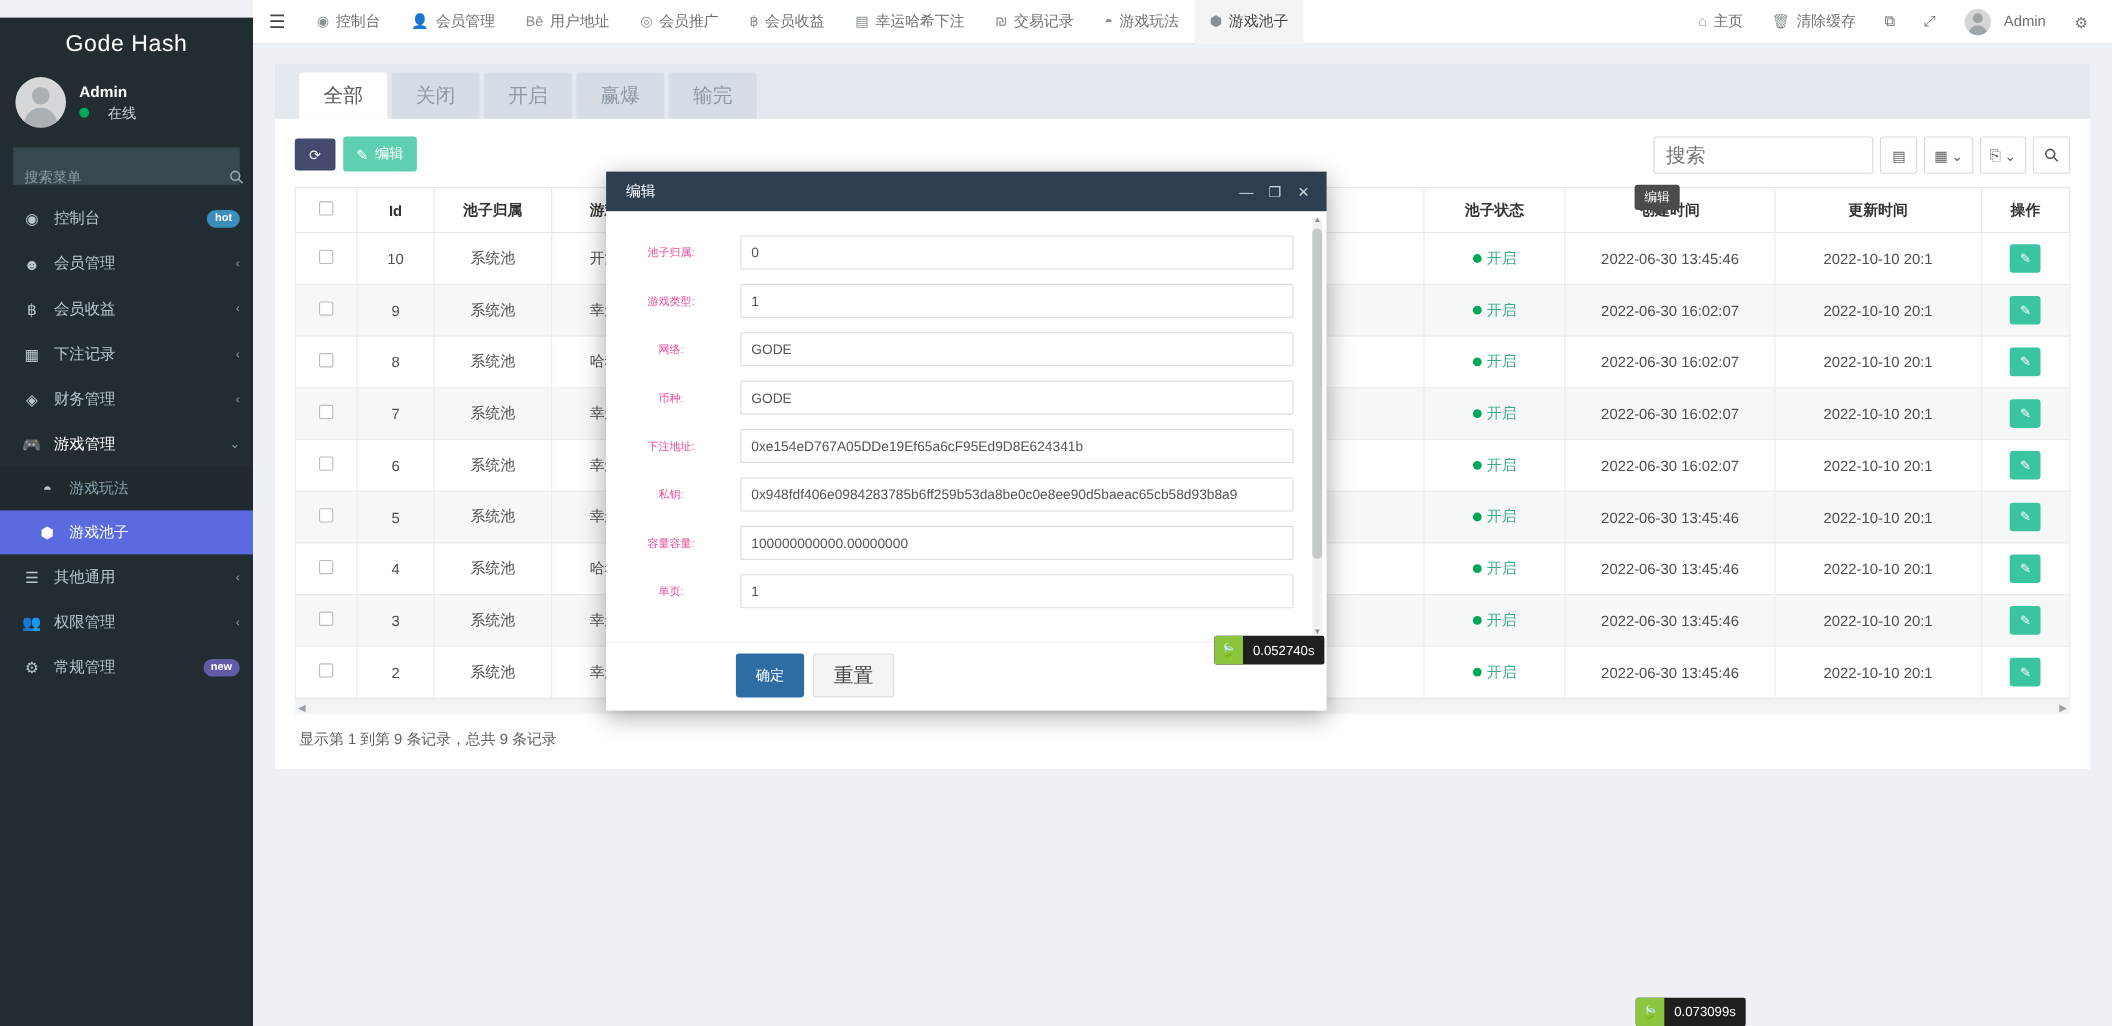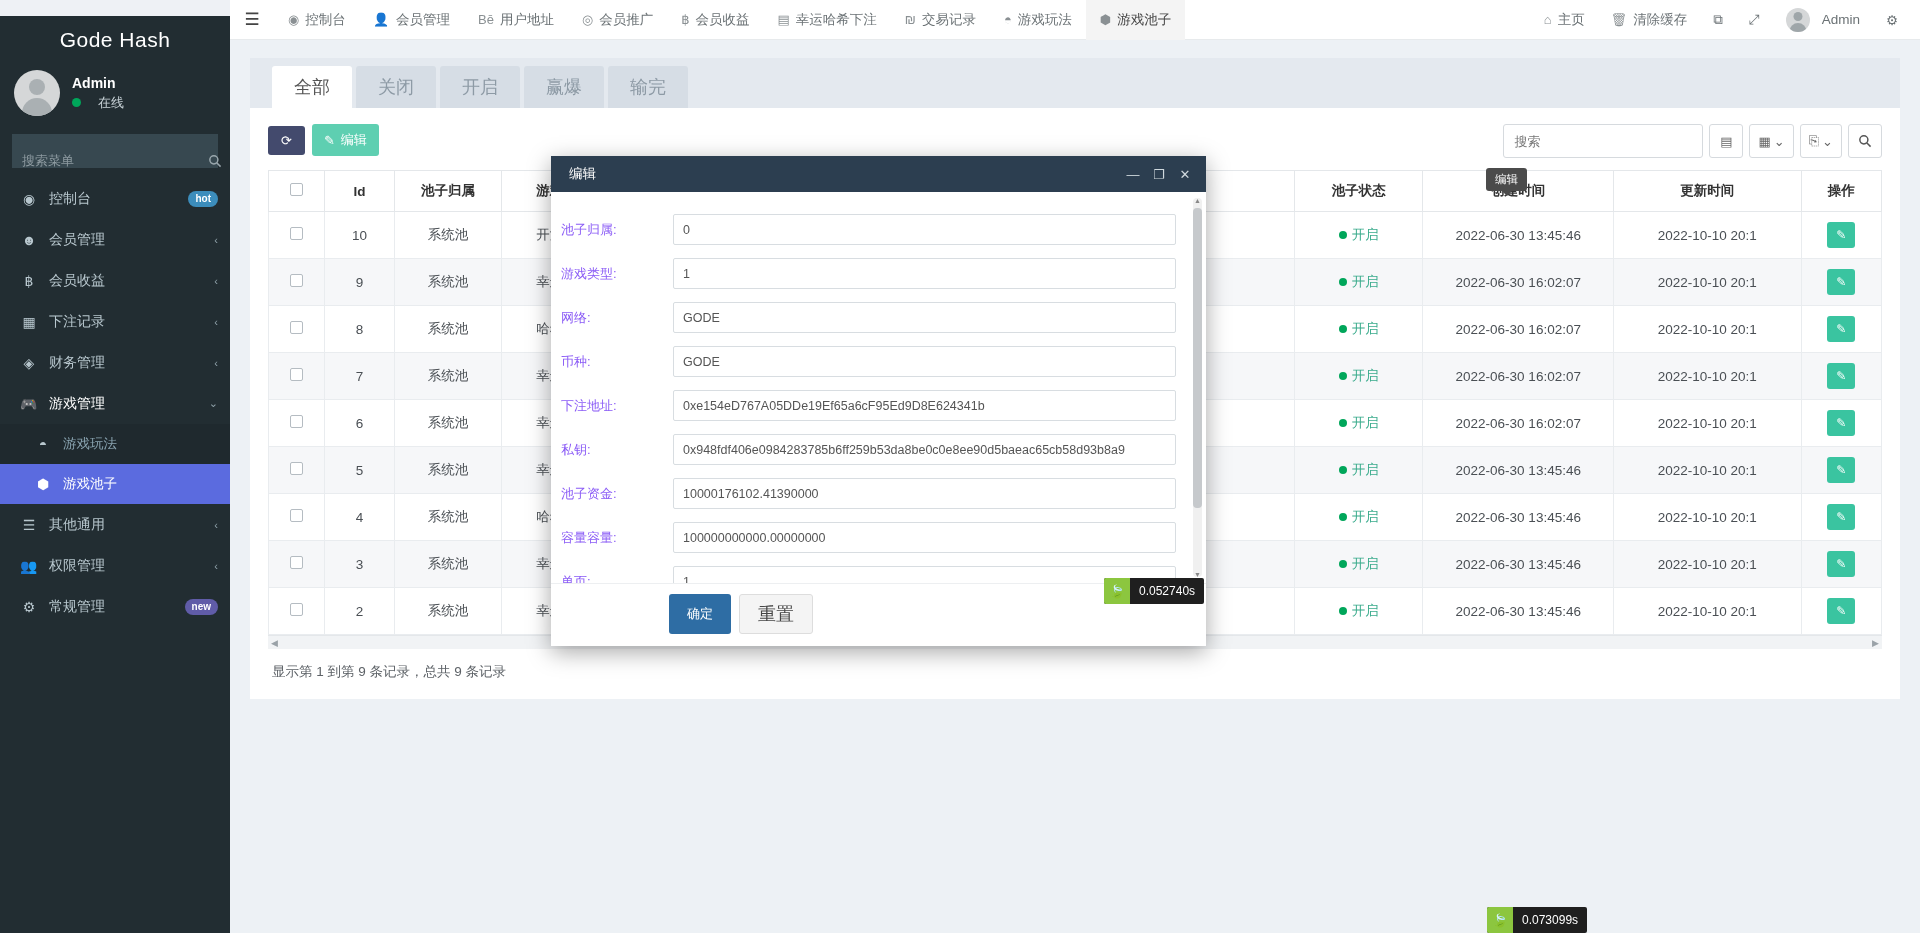--- a/index.html
+++ b/index.html
@@ -175,7 +175,7 @@
   .search-area { display:flex; align-items:center; justify-content:flex-end; gap:6px; margin-bottom:12px; }
   .search-box {
     width:200px; height:34px; border:1px solid #d6dade; border-radius:3px;
-    padding:0 10px; font-size:13px; color:#555; outline:none; font-family:inherit;
+    padding:0 10px; font-size:18px; color:#555; outline:none; font-family:inherit;
   }
   .icon-btn {
     height:34px; min-width:34px; border:1px solid #d6dade; border-radius:3px;

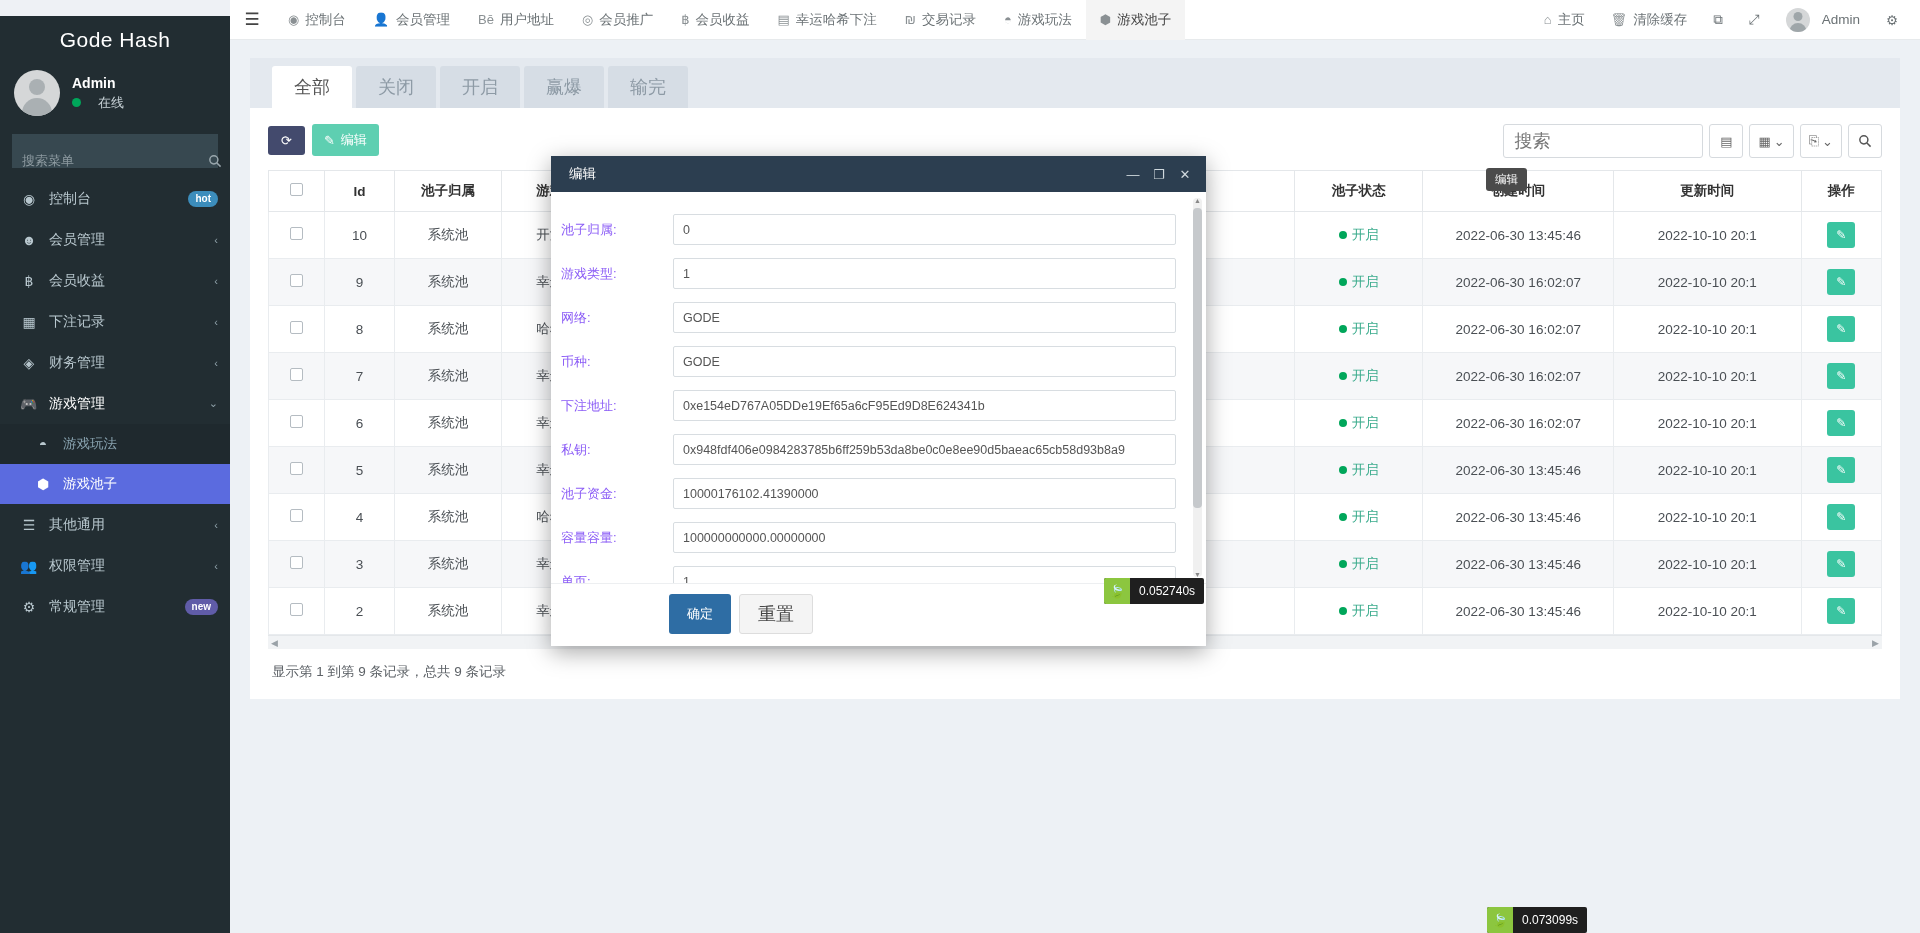--- a/index.html
+++ b/index.html
@@ -217,8 +217,8 @@
   }
   .form-row { display:flex; align-items:center; margin-bottom:13px; }
   .form-row label {
-    width:112px; text-align:left; padding-right:14px;
-    font-size:13px; color:#8b5cf6; white-space:nowrap;
+    width:112px; text-align:center; padding-right:14px;
+    font-size:10px; color:#ec4899; white-space:nowrap;
   }
   .form-row input {
     flex:1; height:31px; border:1px solid #d8dde1; border-radius:2px;

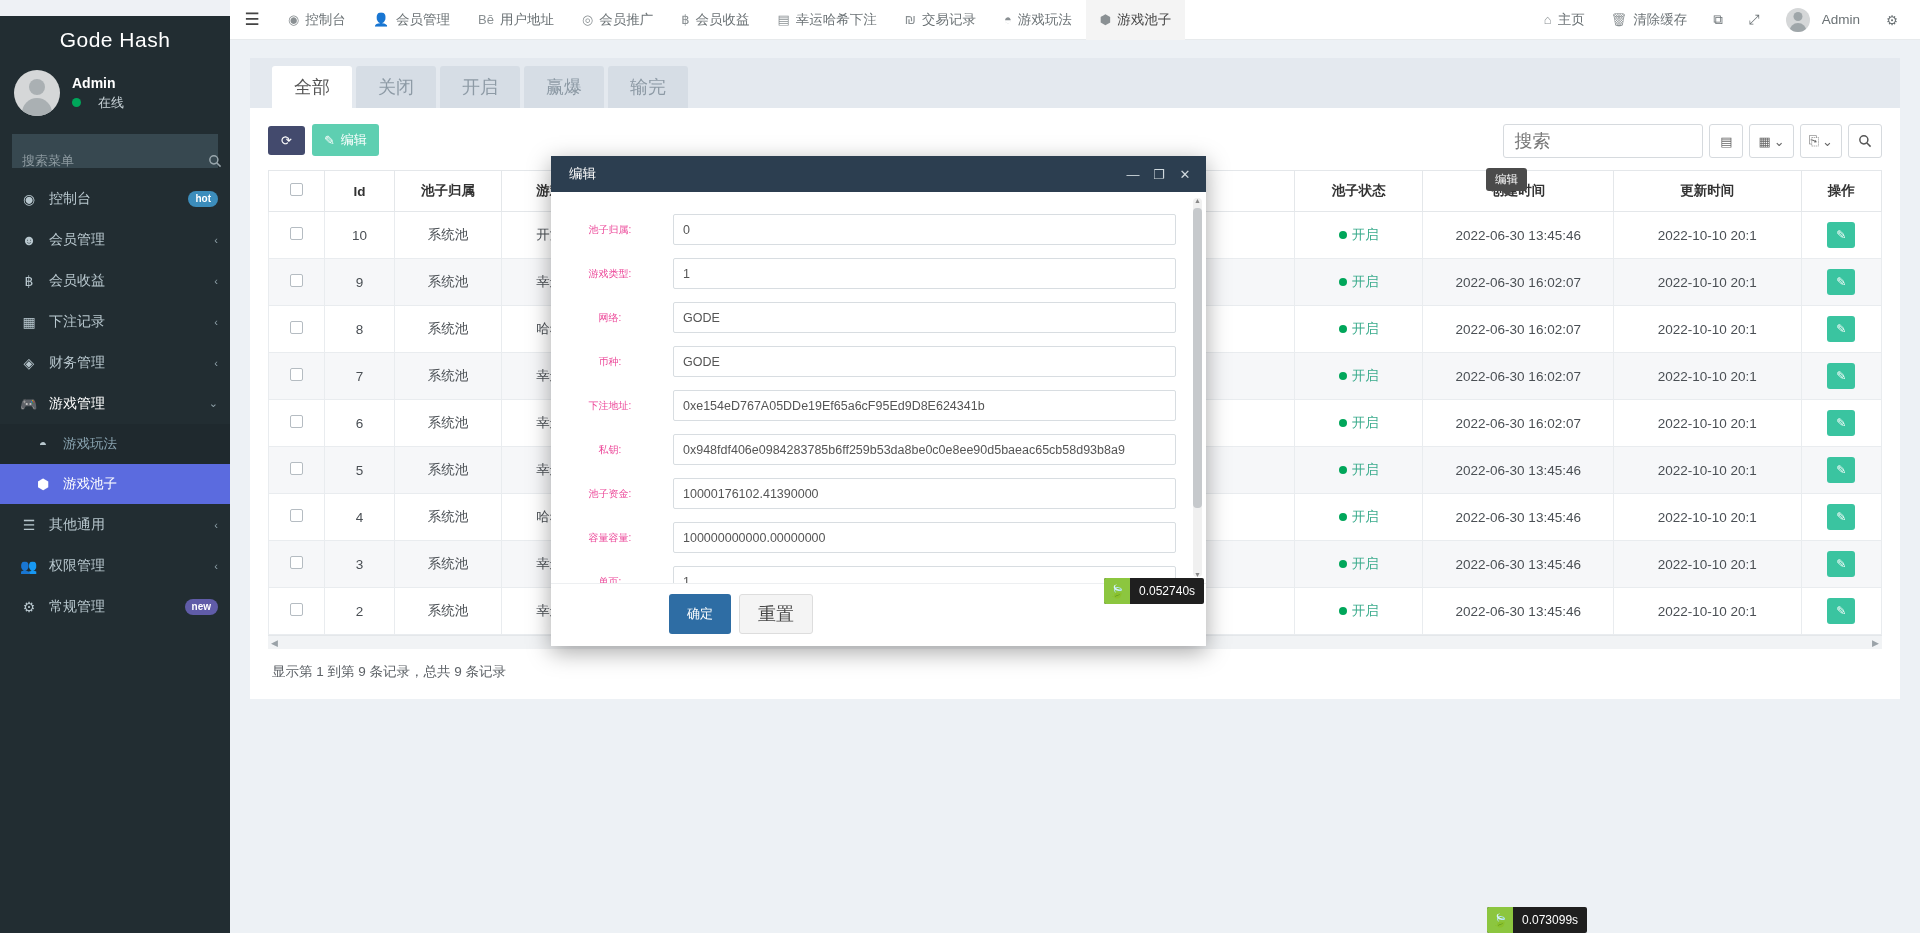--- a/index.html
+++ b/index.html
@@ -639,10 +639,6 @@
           <input type="text" value="0x948fdf406e0984283785b6ff259b53da8be0c0e8ee90d5baeac65cb58d93b8a9" style="">
         </div>
         <div class="form-row">
-          <label>池子资金:</label>
-          <input type="text" value="10000176102.41390000" style="">
-        </div>
-        <div class="form-row">
           <label>容量容量:</label>
           <input type="text" value="100000000000.00000000" style="">
         </div>

